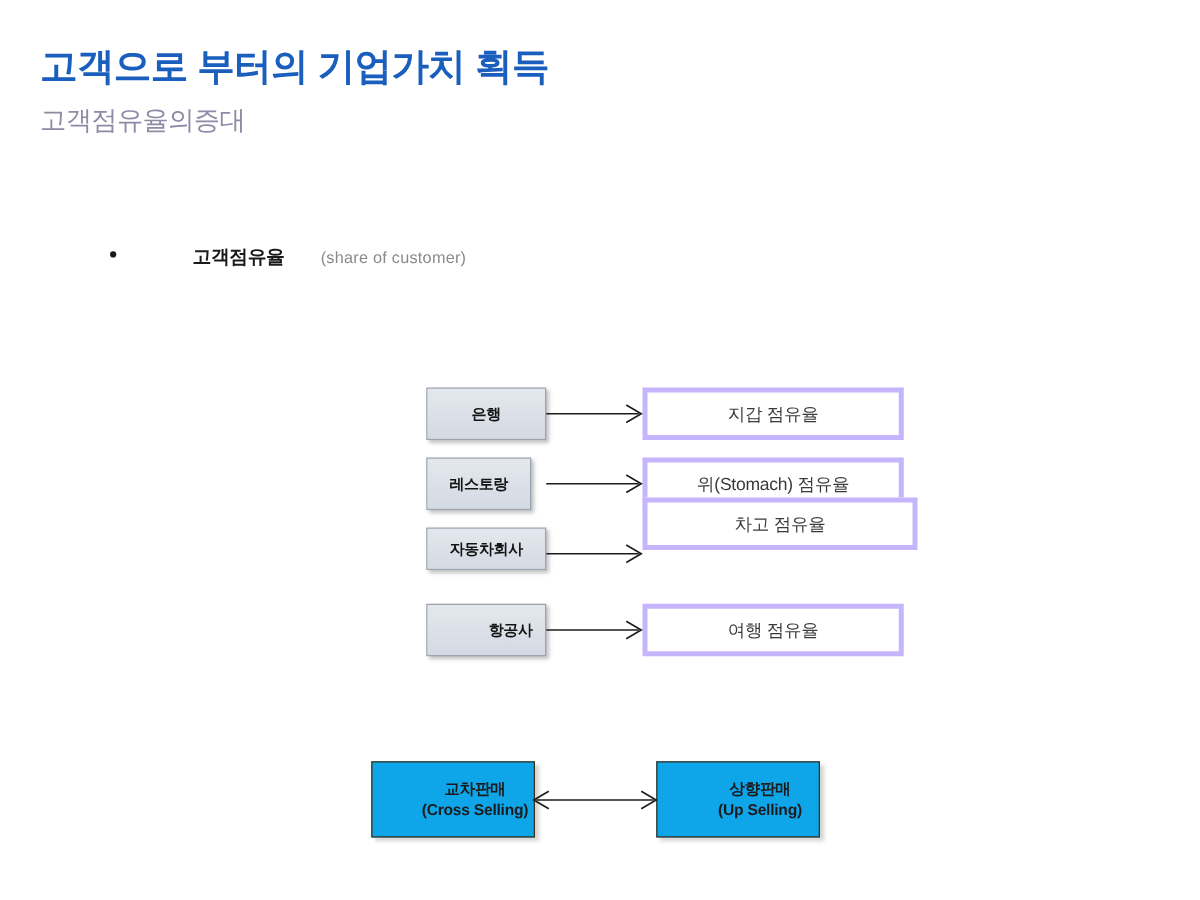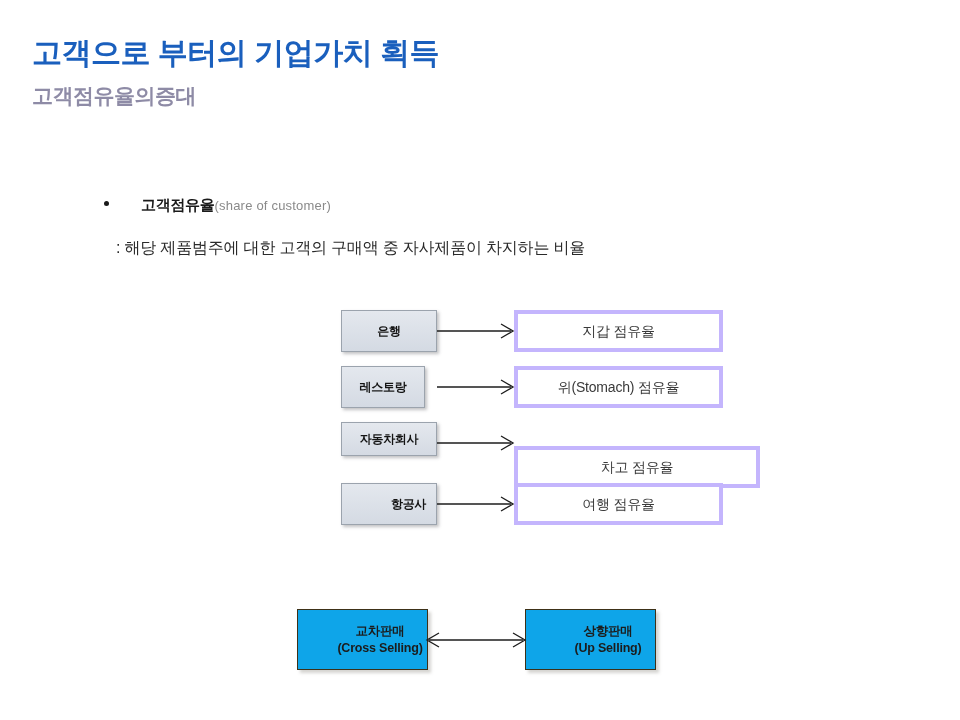--- a/index.html
+++ b/index.html
@@ -39,7 +39,7 @@
     left: 32px;
     top: 82px;
     font-size: 21px;
-    font-weight: bold;
+    font-weight: normal;
     color: #8e8ba6;
     letter-spacing: -0.5px;
     white-space: nowrap;

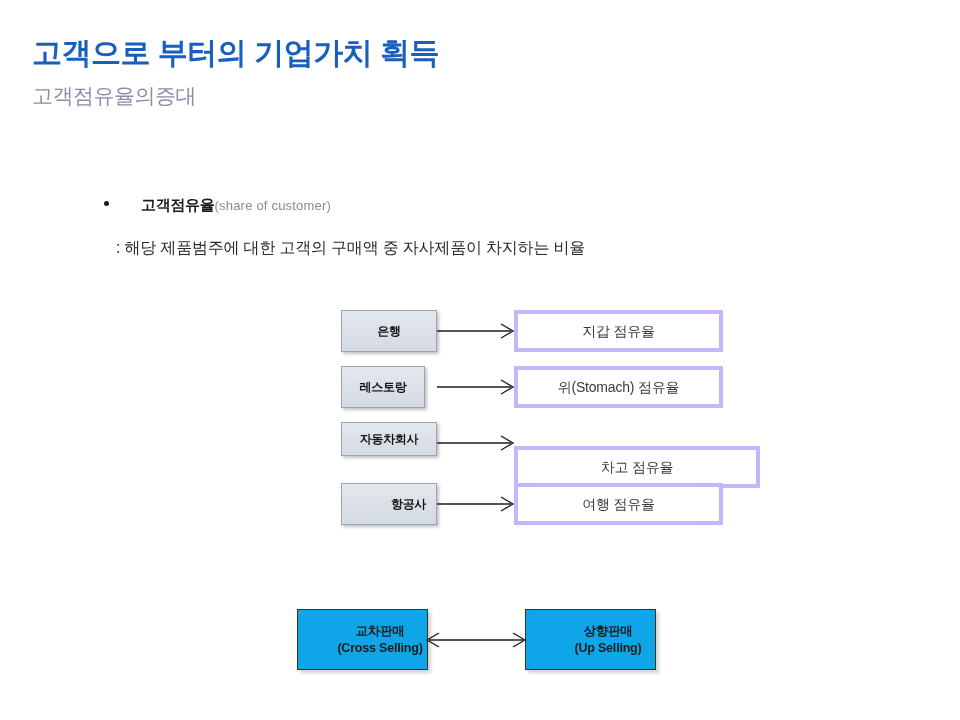--- a/index.html
+++ b/index.html
@@ -48,11 +48,12 @@
   
   .bullet-row {
     position: absolute;
-    left: 104px;
+    left: 88px;
     top: 196px;
     display: flex;
     align-items: baseline;
     white-space: nowrap;
+    gap: 29px;
   }
   .bullet-dot {
     width: 5px;

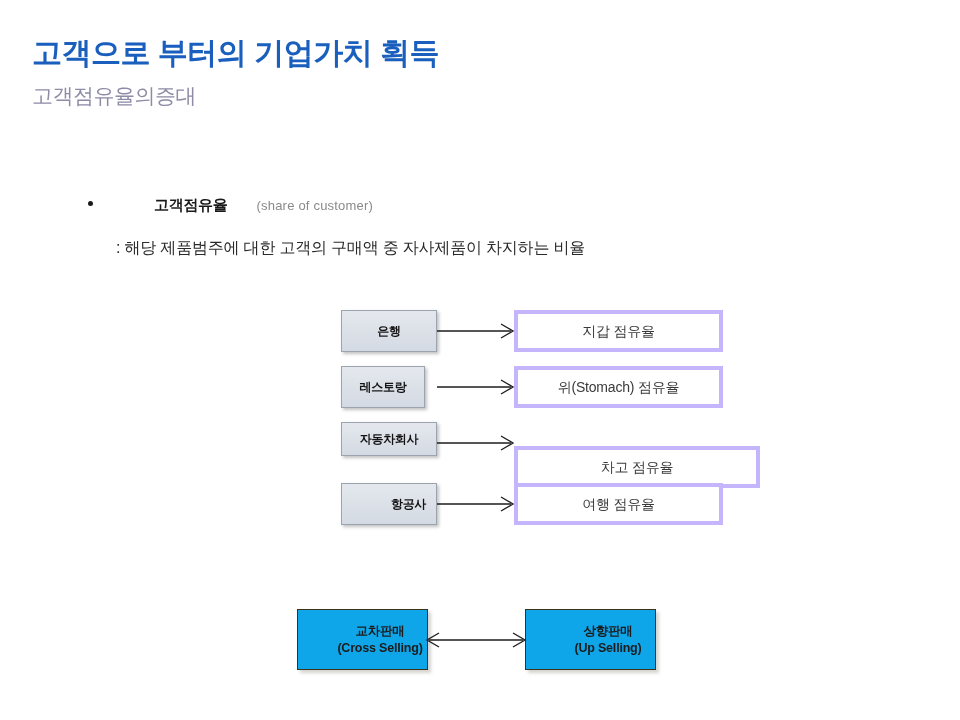--- a/index.html
+++ b/index.html
@@ -150,7 +150,6 @@
     <span class="bullet-term">고객점유율</span>
     <span class="bullet-en">(share of customer)</span>
   </div>
-  <div class="definition-line">: 해당 제품범주에 대한 고객의 구매액 중 자사제품이 차지하는 비율</div>
 
   <div class="box box-source" style="left:341px; top:310px; width:96px; height:42px;">
     <span>은행</span>

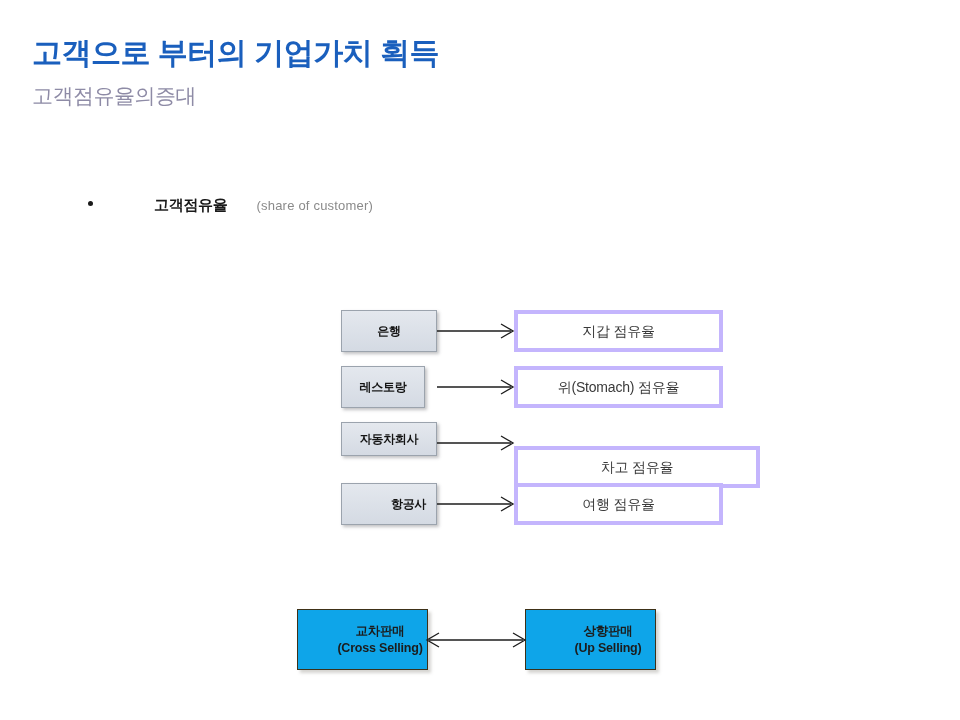--- a/index.html
+++ b/index.html
@@ -170,7 +170,7 @@
   <div class="box box-target" style="left:514px; top:366px; width:209px; height:42px;">
     <span>위(Stomach) 점유율</span>
   </div>
-  <div class="box box-target" style="left:514px; top:398px; width:246px; height:42px;margin-top:48px;">
+  <div class="box box-target" style="left:514px; top:398px; width:220px; height:42px;">
     <span>차고 점유율</span>
   </div>
   <div class="box box-target" style="left:514px; top:483px; width:209px; height:42px;">

